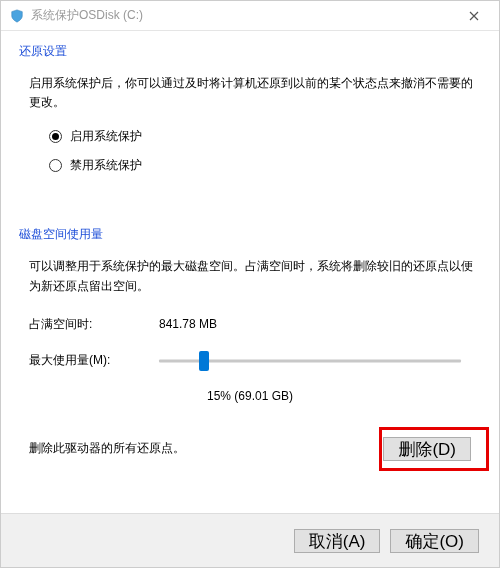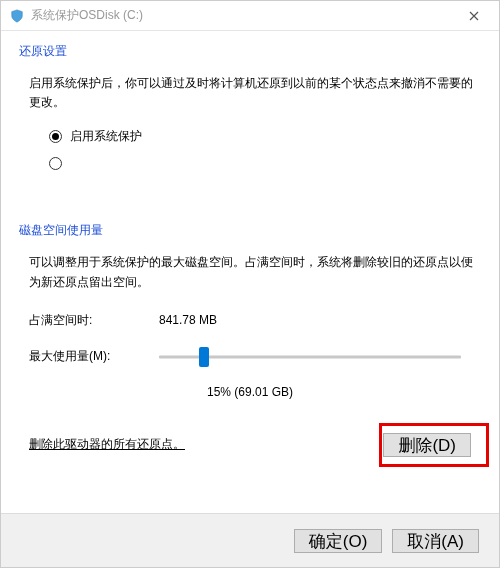--- a/index.html
+++ b/index.html
@@ -143,6 +143,7 @@
         <span class="radio-outer">
           
         </span>
+        <span>禁用系统保护</span>
       </div>
     </div>
 

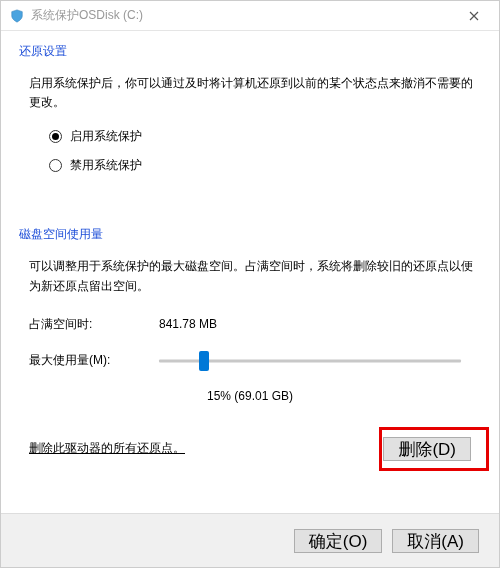--- a/index.html
+++ b/index.html
@@ -83,7 +83,7 @@
     display: flex; align-items: center; margin: 0 0 0 10px;
     position: relative;
   }
-  .delete-text { flex: 1; text-decoration: underline; }
+  .delete-text { flex: 1; }
   .btn {
     min-width: 86px; height: 24px;
     background: #e1e1e1; border: 1px solid #adadad;

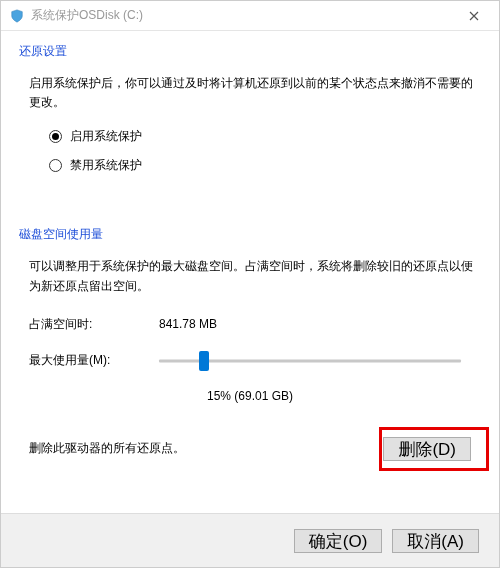--- a/index.html
+++ b/index.html
@@ -178,8 +178,8 @@
   </div>
 
   <div class="footer">
+    <button class="btn">取消(A)</button>
     <button class="btn">确定(O)</button>
-    <button class="btn">取消(A)</button>
   </div>
 
 </div>

